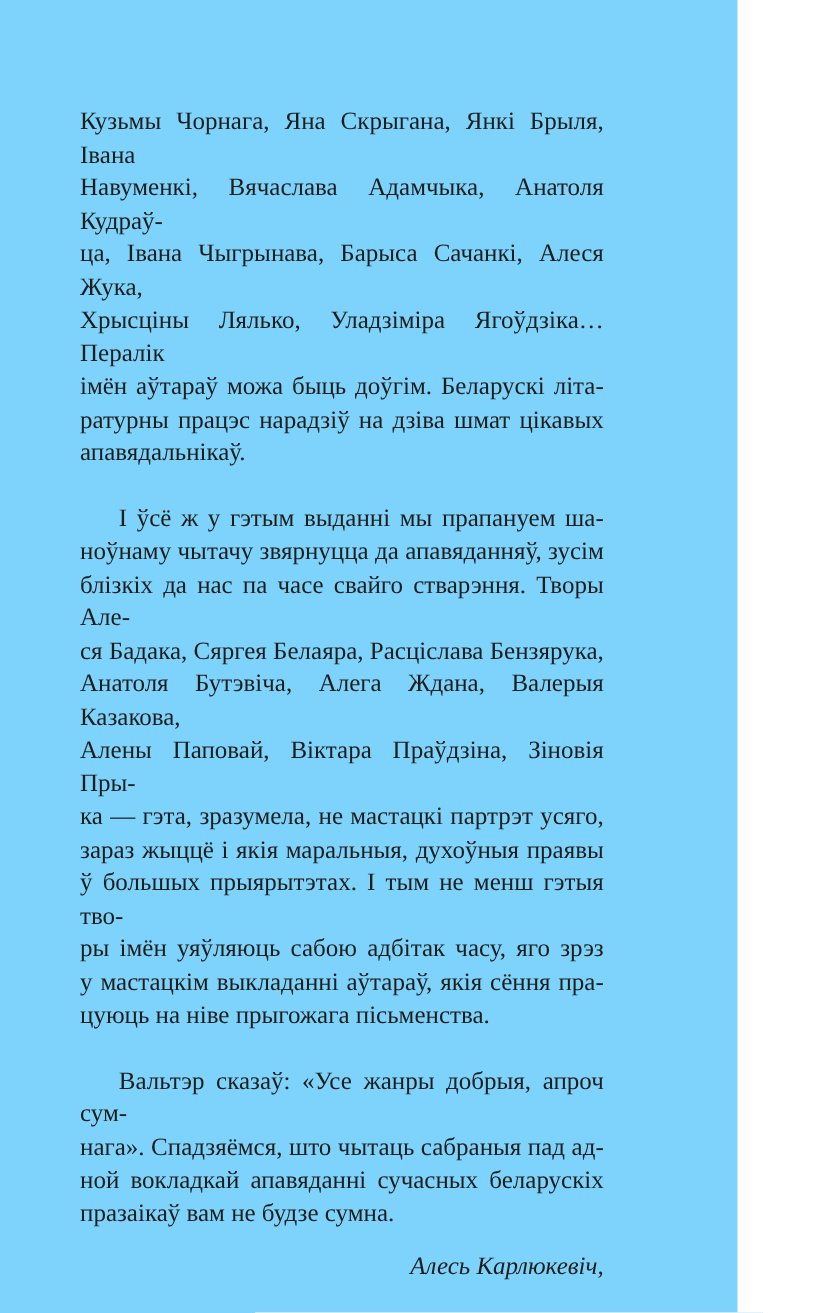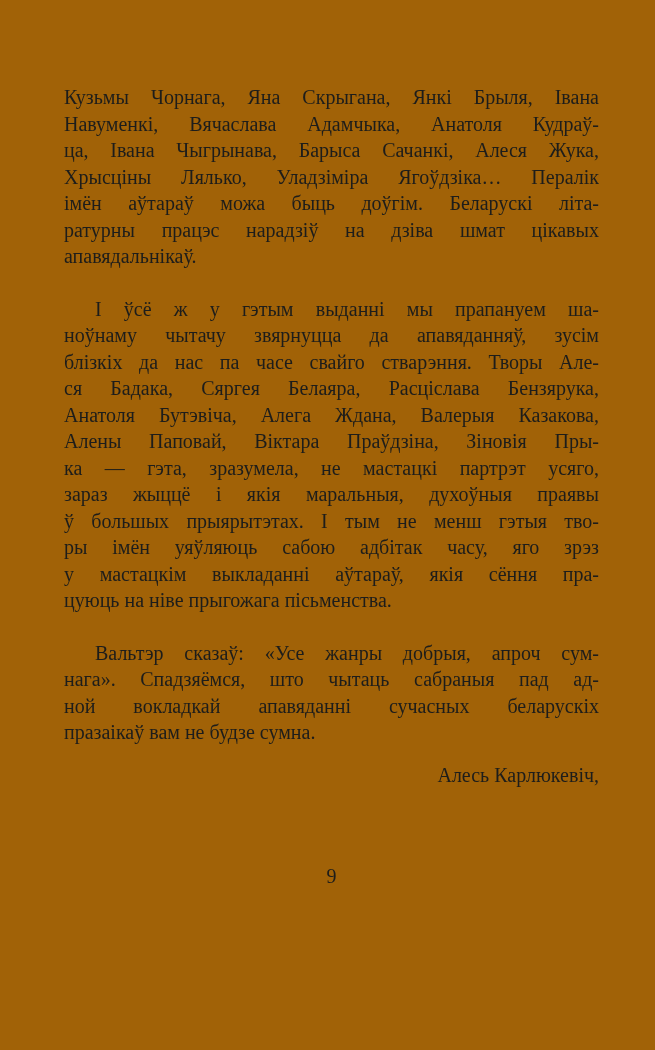--- a/index.html
+++ b/index.html
@@ -9,11 +9,11 @@
   }
   .book-page {
     position: relative;
-    width: 655px;
+    width: 590px;
     height: 1050px;
-    background: #a16207;
+    background: #7dd3fc;
     box-sizing: border-box;
-    padding: 84px 56px 0 64px;
+    padding: 84px 107px 0 64px;
     font-family: "Liberation Serif", "DejaVu Serif", serif;
     font-size: 20px;
     line-height: 26.5px;

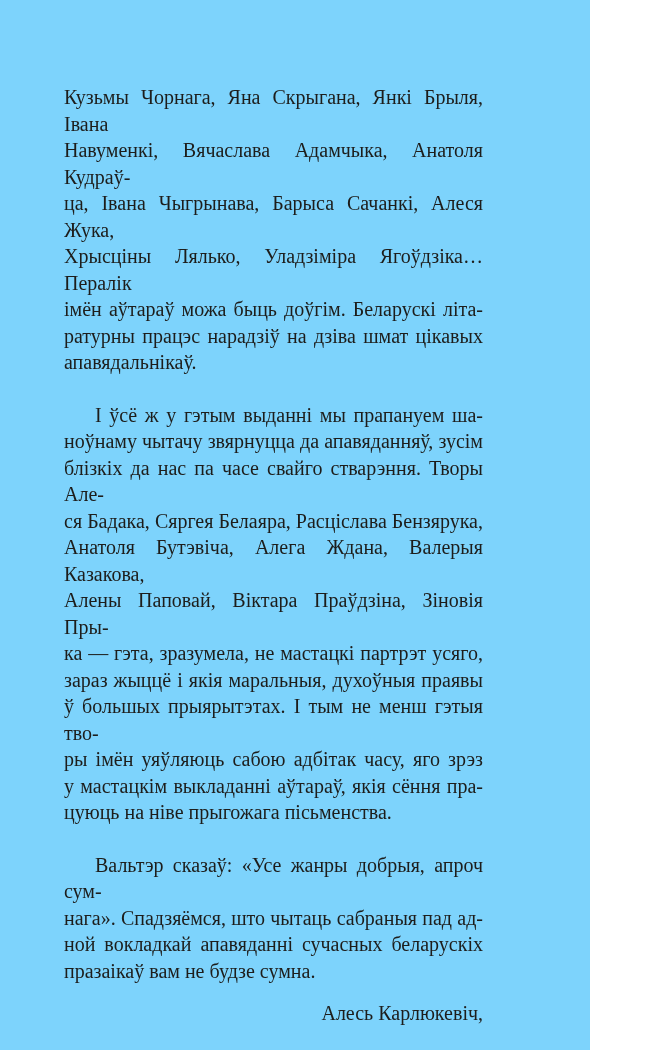--- a/index.html
+++ b/index.html
@@ -38,6 +38,7 @@
     text-indent: 31px;
   }
   .signature {
+    font-style: italic;
   }
   .signature .line,
   .signature .line.line-last {

